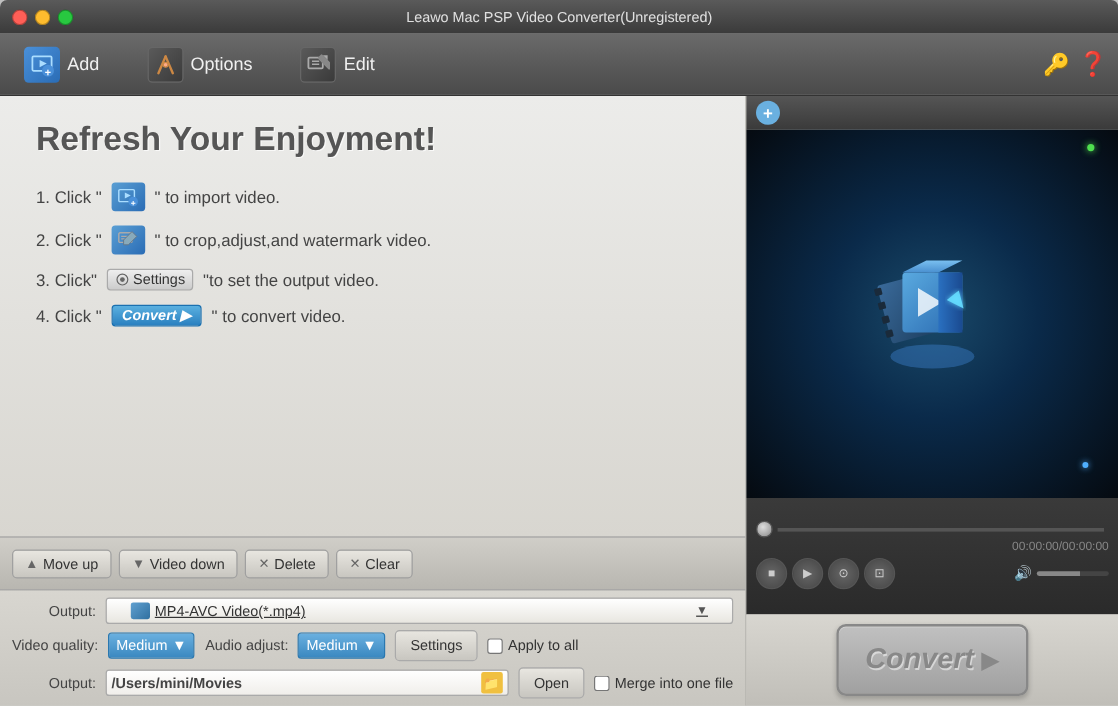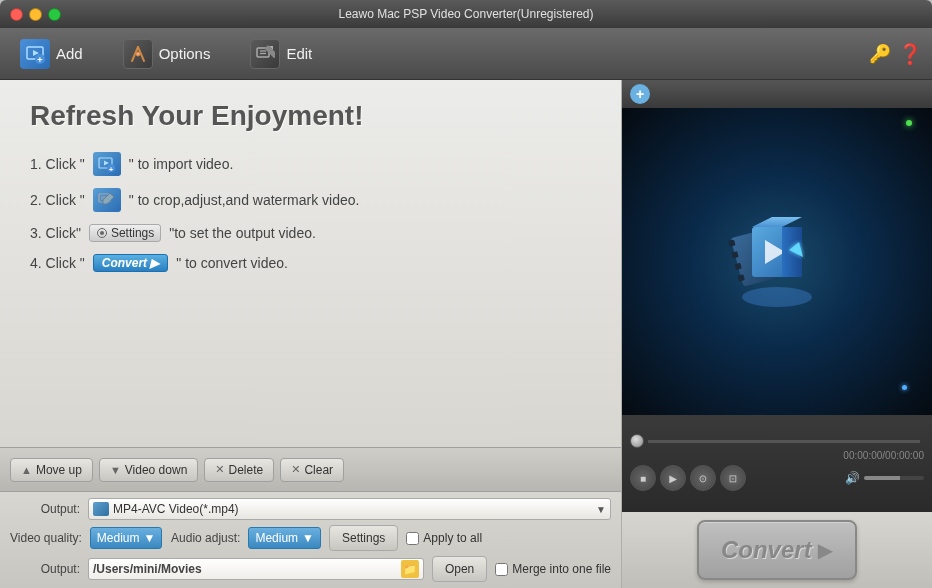--- a/index.html
+++ b/index.html
@@ -228,10 +228,11 @@
       border-radius: 3px;
       font-size: 12px;
       color: #333;
-      padding: 0 4px;
+      padding: 0 20px;
       display: flex;
       align-items: center;
       justify-content: space-between;
+      text-decoration: underline;
     }
 
     .dropdown-arrow {

